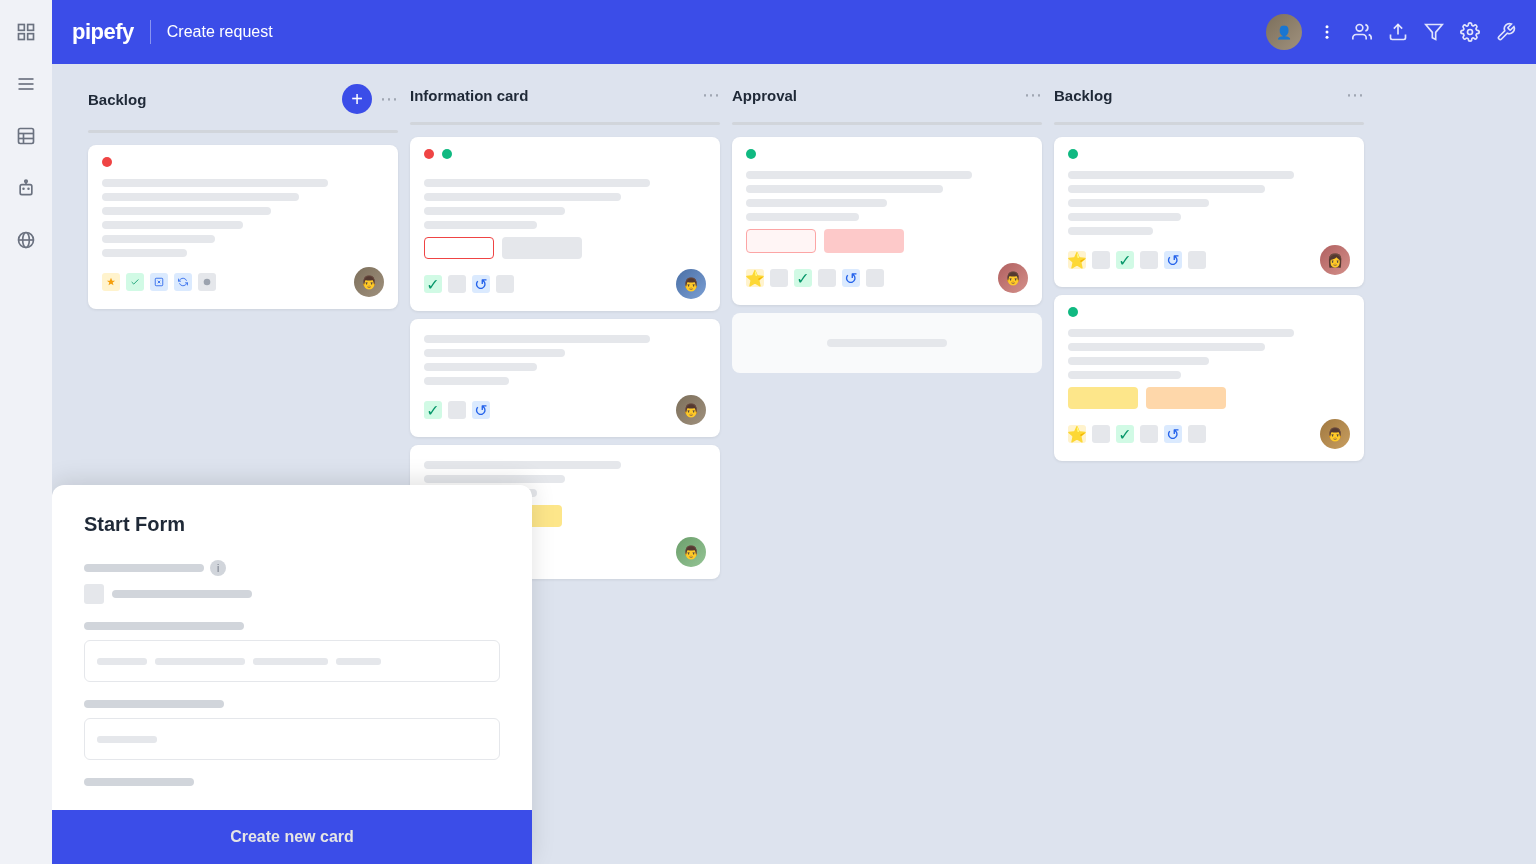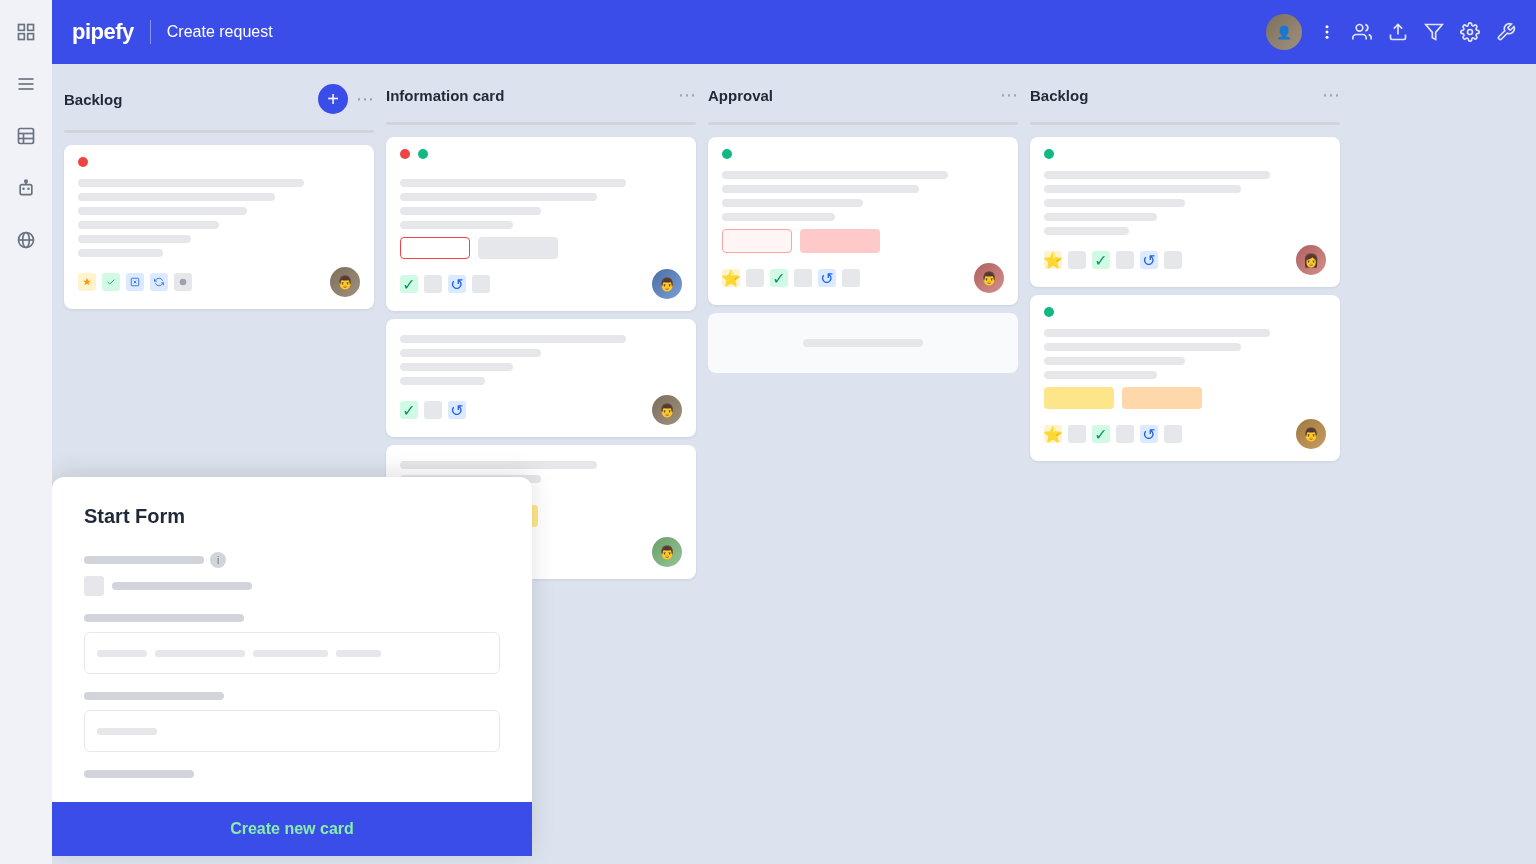--- a/index.html
+++ b/index.html
@@ -105,7 +105,7 @@
     .board-area {
       flex: 1;
       display: flex;
-      padding: 16px 12px;
+      padding: 16px 36px;
       gap: 12px;
       overflow-x: auto;
       position: relative;

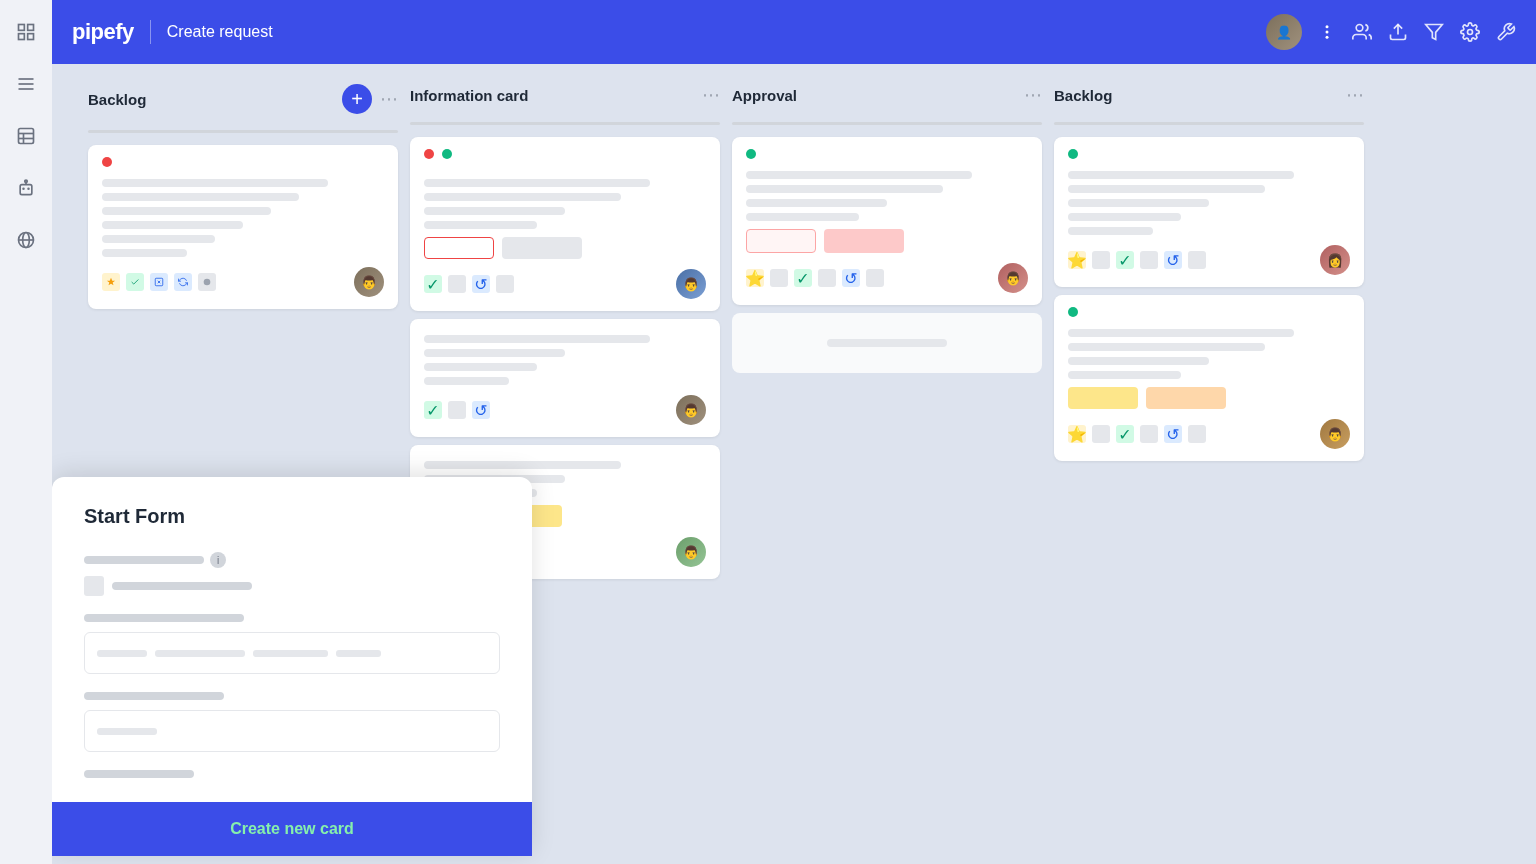--- a/index.html
+++ b/index.html
@@ -251,7 +251,7 @@
     .form-overlay {
       position: absolute;
       left: 0;
-      bottom: 8px;
+      bottom: 0;
       width: 480px;
       background: white;
       border-radius: 12px 12px 0 0;

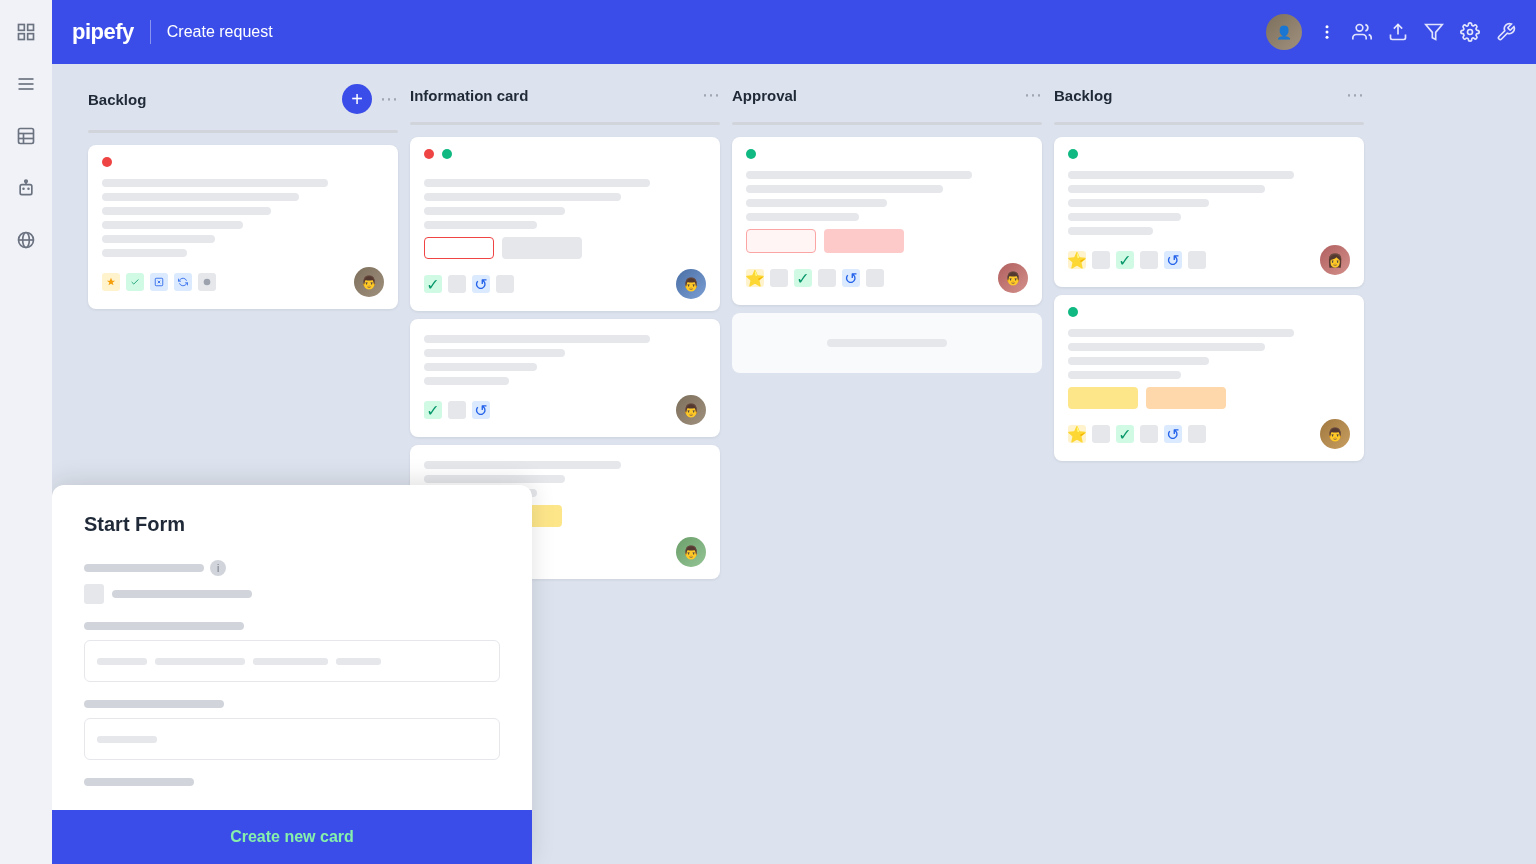--- a/index.html
+++ b/index.html
@@ -378,7 +378,7 @@
       justify-content: center;
     }
     .form-submit-btn {
-      color: #86efac;
+      color: #e5e5e5;
       font-size: 16px;
       font-weight: 600;
       background: none;

